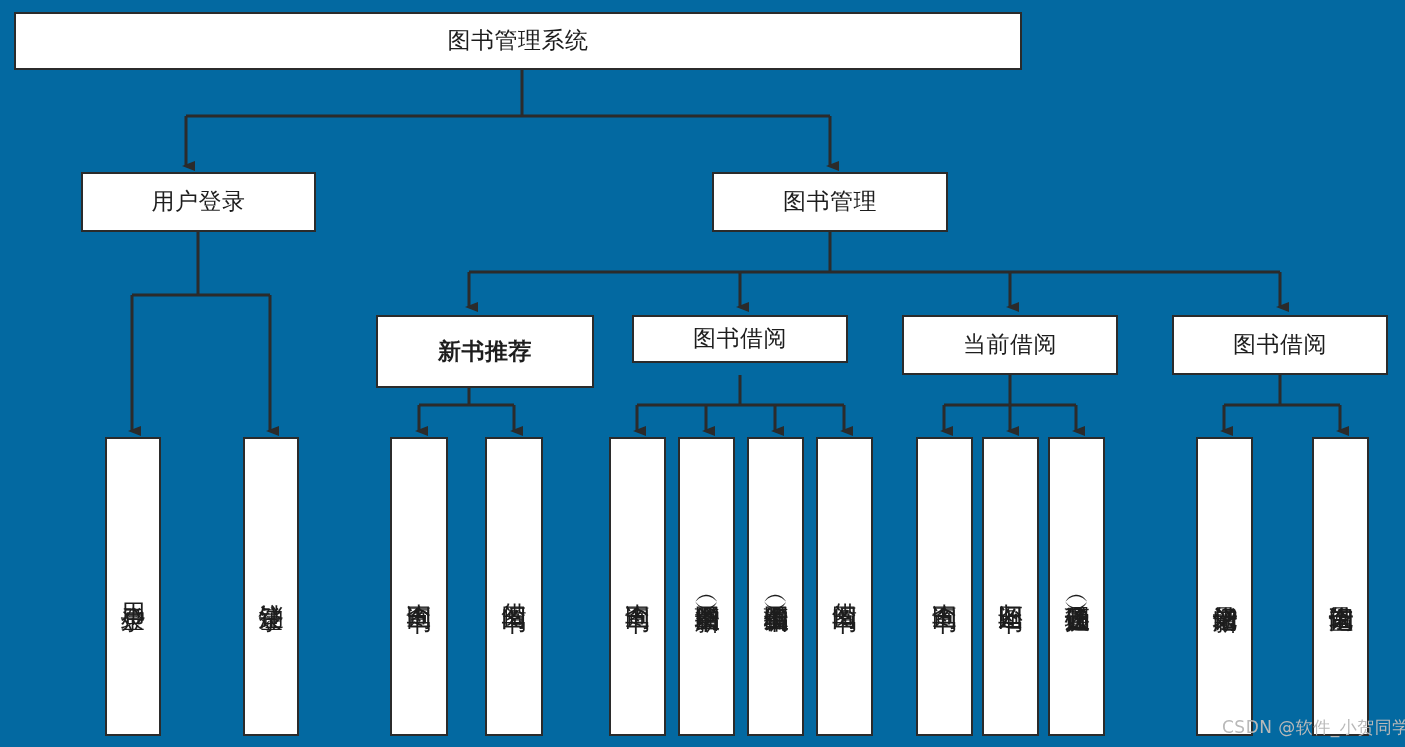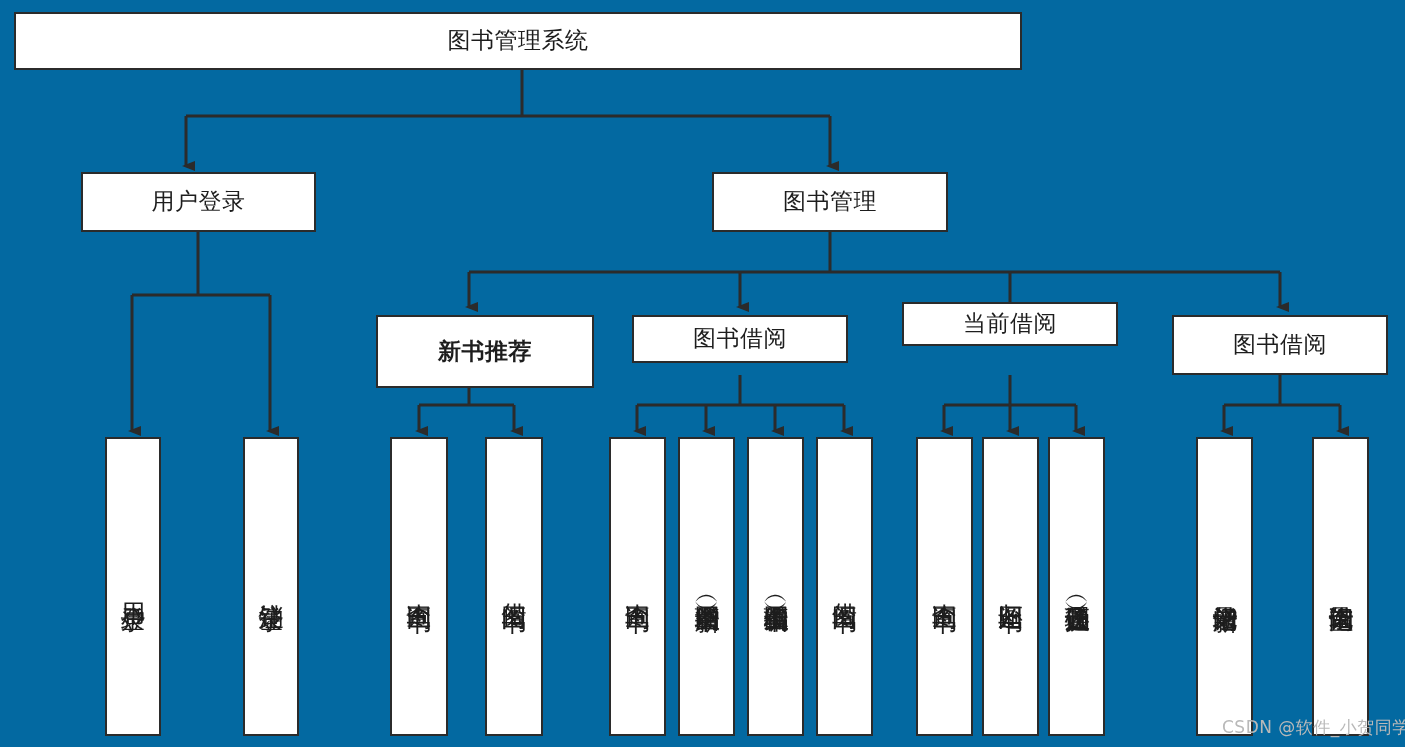--- a/index.html
+++ b/index.html
@@ -146,7 +146,7 @@
   <div class="node horiz" style="left:632px;top:315px;width:216px;height:48px;">
     <span class="lbl">图书借阅</span>
   </div>
-  <div class="node horiz" style="left:902px;top:302px;width:216px;height:44px;">
+  <div class="node horiz" style="left:902px;top:315px;width:216px;height:60px;">
     <span class="lbl">当前借阅</span>
   </div>
   <div class="node horiz" style="left:1172px;top:315px;width:216px;height:60px;">

